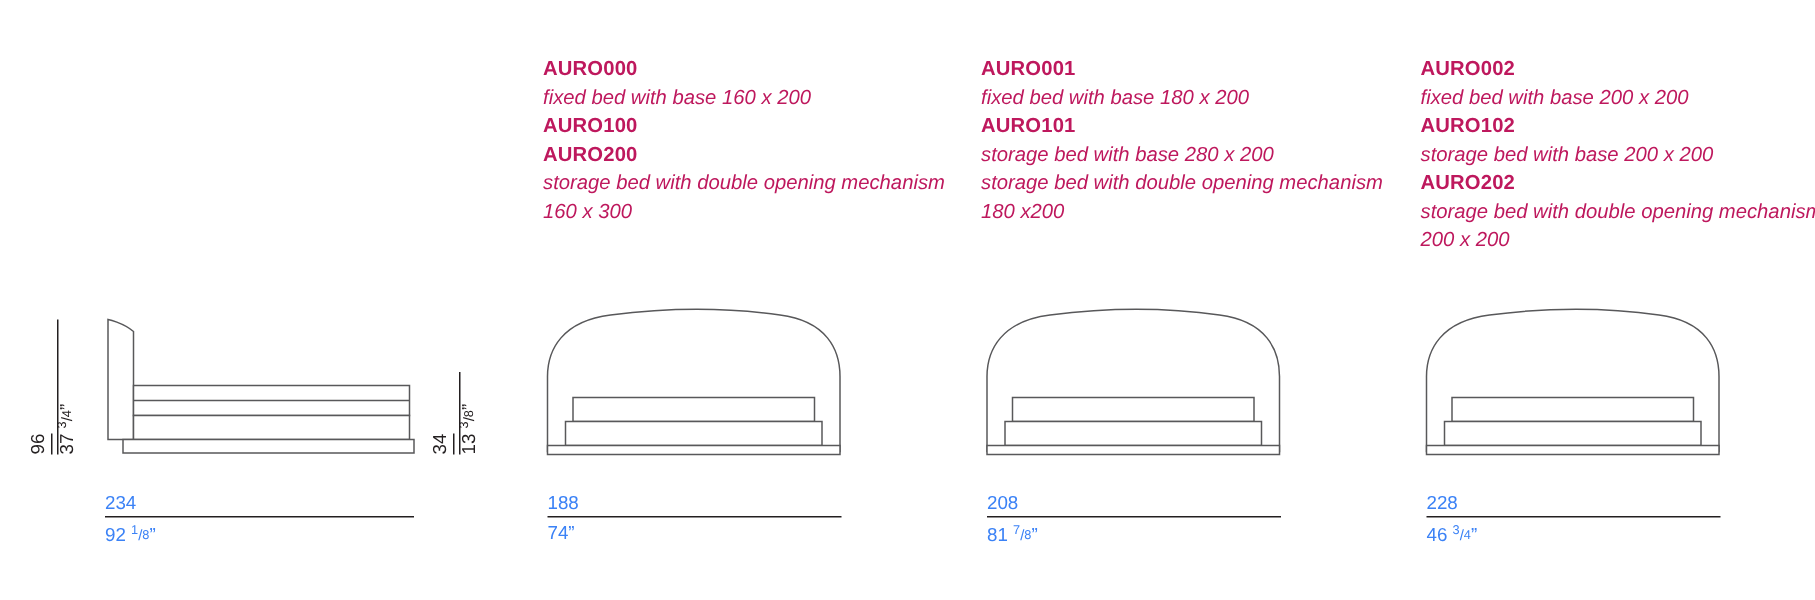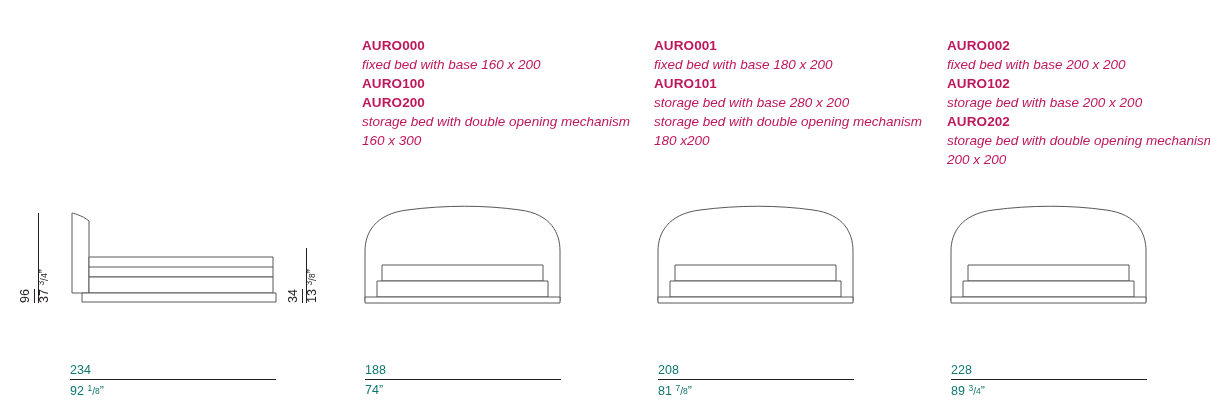--- a/index.html
+++ b/index.html
@@ -62,9 +62,8 @@
   .dim-h {
     position: absolute;
     font-size: 12.5px;
-    color: #0f766e;
-    white-space: nowrap;
-    margin-top: 35px;
+    color: #3b82f6;
+    white-space: nowrap;
   }
   .dim-h .metric {
     border-bottom: 1px solid #231f20;

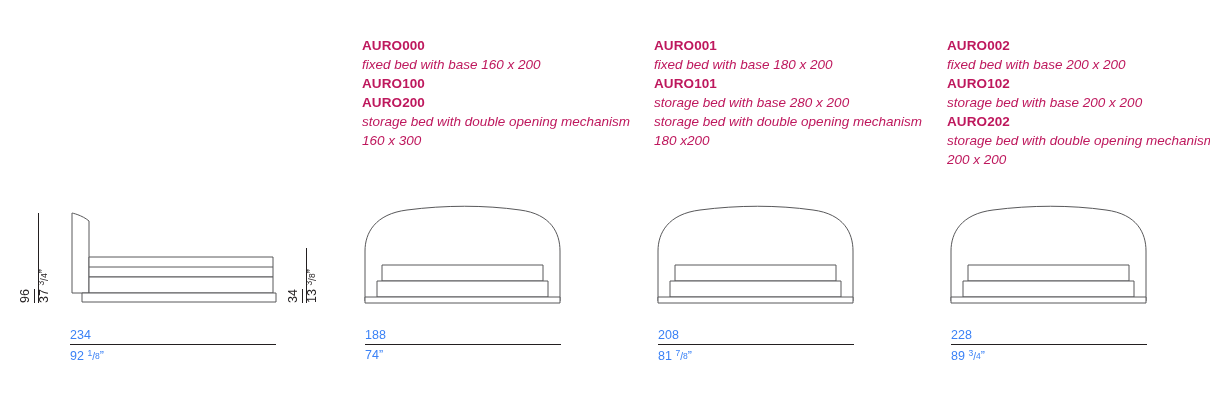--- a/index.html
+++ b/index.html
@@ -227,7 +227,7 @@
 
   <div class="dim-h" style="left:951px; top:328px; width:196px;">
     <span class="metric">228</span>
-    <span class="imperial"><span>89</span>&nbsp;<span class="frac"><sup>3</sup><span class="slash">/</span><sub>4</sub></span><span>”</span></span>
+    <span class="imperial"><span>46</span>&nbsp;<span class="frac"><sup>3</sup><span class="slash">/</span><sub>4</sub></span><span>”</span></span>
   </div>
 
 </div>

